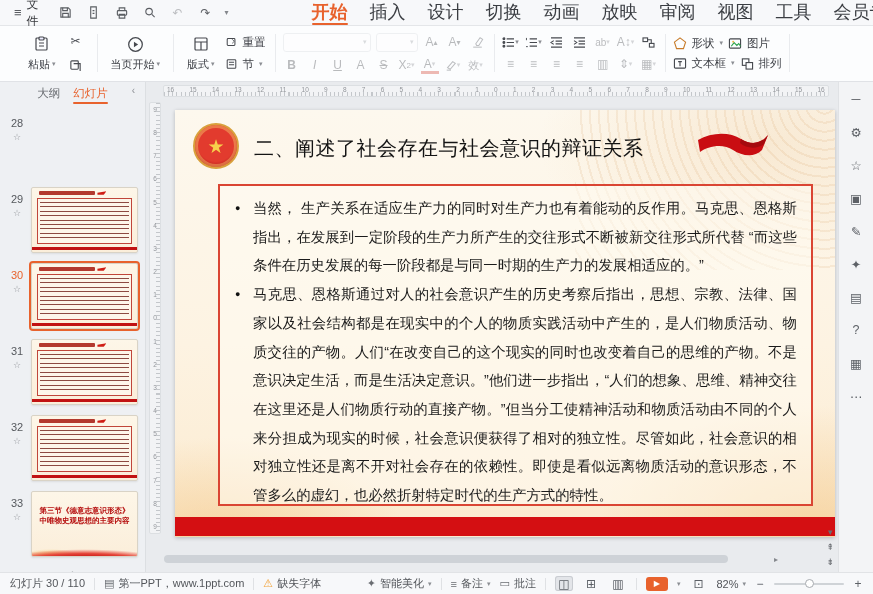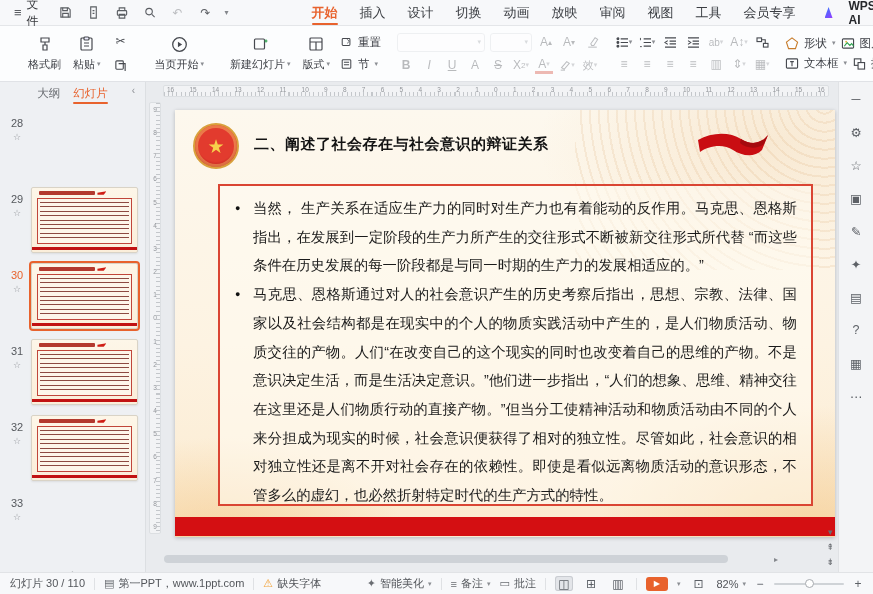--- a/index.html
+++ b/index.html
@@ -17,7 +17,7 @@
   .tb-qicons .dim{opacity:.38}
   .tb-qicons .car{font-size:8px;color:#84878c}
   .tb-tabs{display:flex;margin-left:72px}
-  .mtab{padding:0 11px;height:25px;line-height:25px;position:relative;color:#3a3d42;font-size:13px;white-space:nowrap;cursor:default}
+  .mtab{padding:0 11px;height:25px;line-height:25px;position:relative;color:#3a3d42;font-size:18px;white-space:nowrap;cursor:default}
   .mtab.active{color:#e8622d;font-weight:bold}
   .mtab.active::after{content:"";position:absolute;left:11px;right:11px;bottom:0;height:2px;background:#e8622d;border-radius:1px}
   .tb-ai{display:flex;align-items:center;gap:16px;font-size:12px;font-weight:bold;color:#26282c;padding:0 6px}

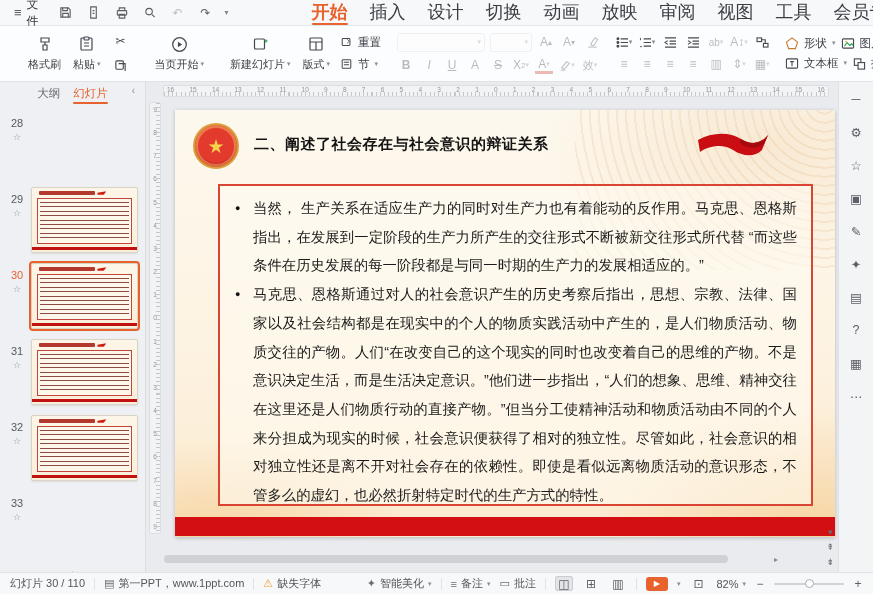--- a/index.html
+++ b/index.html
@@ -197,16 +197,6 @@
   </div>
 
   <div class="ribbon">
-    <div class="rbB">
-      <span class="ric">
-          <svg width="16" height="16" viewBox="0 0 16 16" fill="none" stroke="#46494f" stroke-width="1.2">
-            <path d="M4 2h8v4H4zM8 6v3M6 9h4v5H6z"></path>
-          </svg>
-        </span>
-      <span class="rlb">
-          <span>格式刷</span>
-        </span>
-    </div>
     <div class="rbB">
       <span class="ric">
           <svg width="15" height="16" viewBox="0 0 15 16" fill="none" stroke="#46494f" stroke-width="1.2">

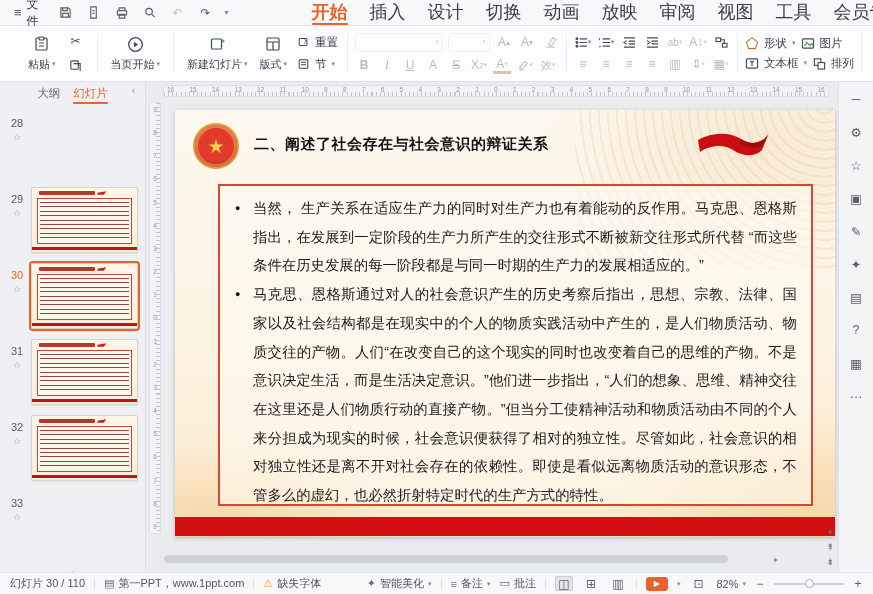--- a/index.html
+++ b/index.html
@@ -237,18 +237,6 @@
 
     <div class="rb-sep"></div>
 
-    <div class="rbB">
-      <span class="ric">
-          <svg width="17" height="16" viewBox="0 0 16 16" fill="none" stroke="#46494f" stroke-width="1.2">
-            <rect x="2" y="3" width="10" height="10" rx="1"></rect>
-            <path d="M12 5h3M13.5 3.5v3" stroke="#2aa14b"></path>
-          </svg>
-        </span>
-      <span class="rlb">
-          <span>新建幻灯片</span>
-          <span class="caret">▾</span>
-        </span>
-    </div>
     <div class="rbB">
       <span class="ric">
           <svg width="16" height="16" viewBox="0 0 16 16" fill="none" stroke="#46494f" stroke-width="1.2">

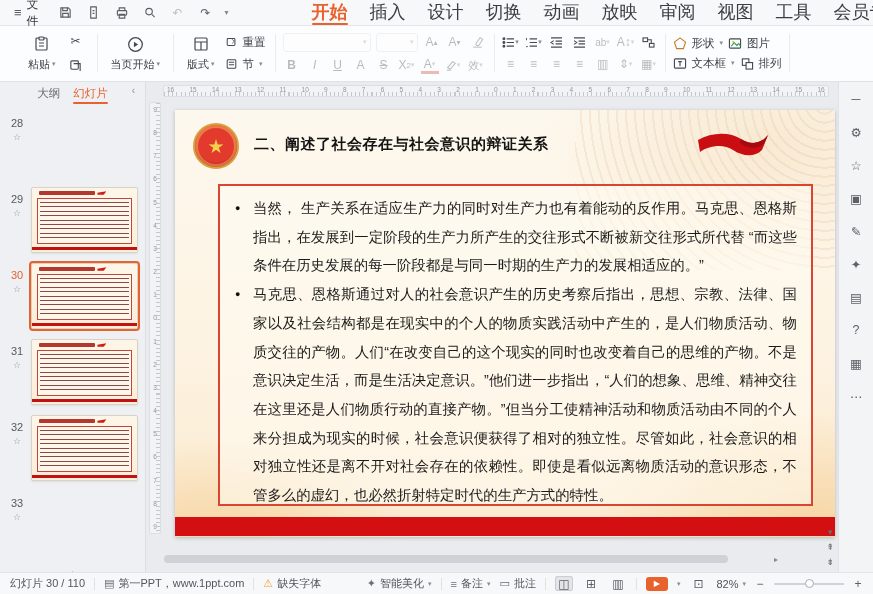--- a/index.html
+++ b/index.html
@@ -95,7 +95,7 @@
     background:radial-gradient(circle at 50% 42%, #e23b2e 0 58%, #b91c1c 78%);
     border:2px solid #d9a03c;box-shadow:inset 0 0 0 3px rgba(249,214,116,.4);
     display:flex;align-items:center;justify-content:center;color:#f7d04b;font-size:19px}
-  .slide-title{position:absolute;left:79px;top:25px;font-size:15px;font-weight:bold;color:#141414;letter-spacing:.5px;white-space:nowrap}
+  .slide-title{position:absolute;left:79px;top:25px;font-size:20px;font-weight:normal;color:#141414;letter-spacing:.5px;white-space:nowrap}
   .flag-svg{position:absolute;left:521px;top:20px}
   .content-box{position:absolute;left:43px;top:74px;width:595px;height:322px;border:2px solid #da4533;background:rgba(255,251,243,.55);padding:8px 14px 0 14px;overflow:hidden}
   .bullets{list-style:none}

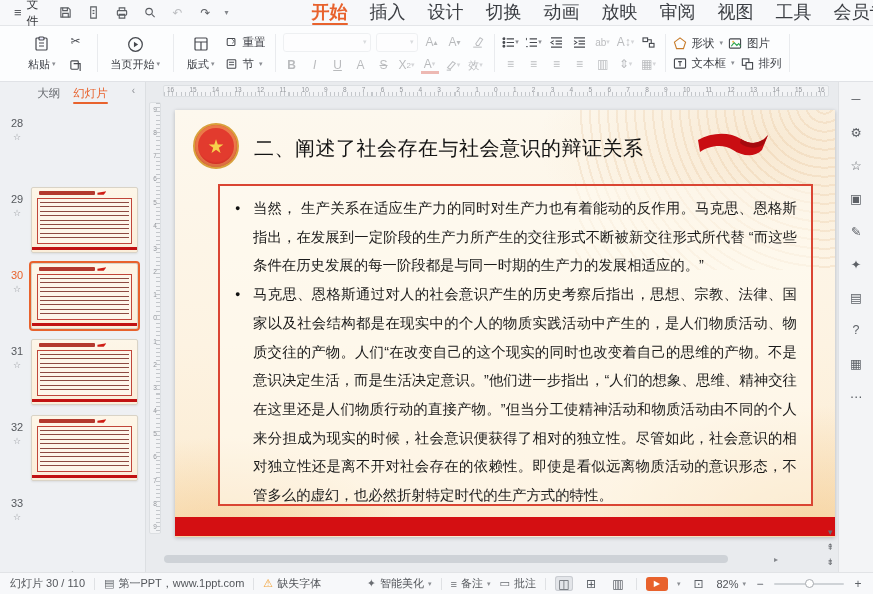--- a/index.html
+++ b/index.html
@@ -494,6 +494,10 @@
           <div class="thumb-meta">
             <div class="thumb-num">33</div>
             <div class="thumb-star">☆</div>
+          </div>
+          <div class="thumb-box">
+            <div class="tt-text">第三节《德意志意识形态》中唯物史观思想的主要内容</div>
+            <div class="tt-deco"></div>
           </div>
         </div>
       </div>

